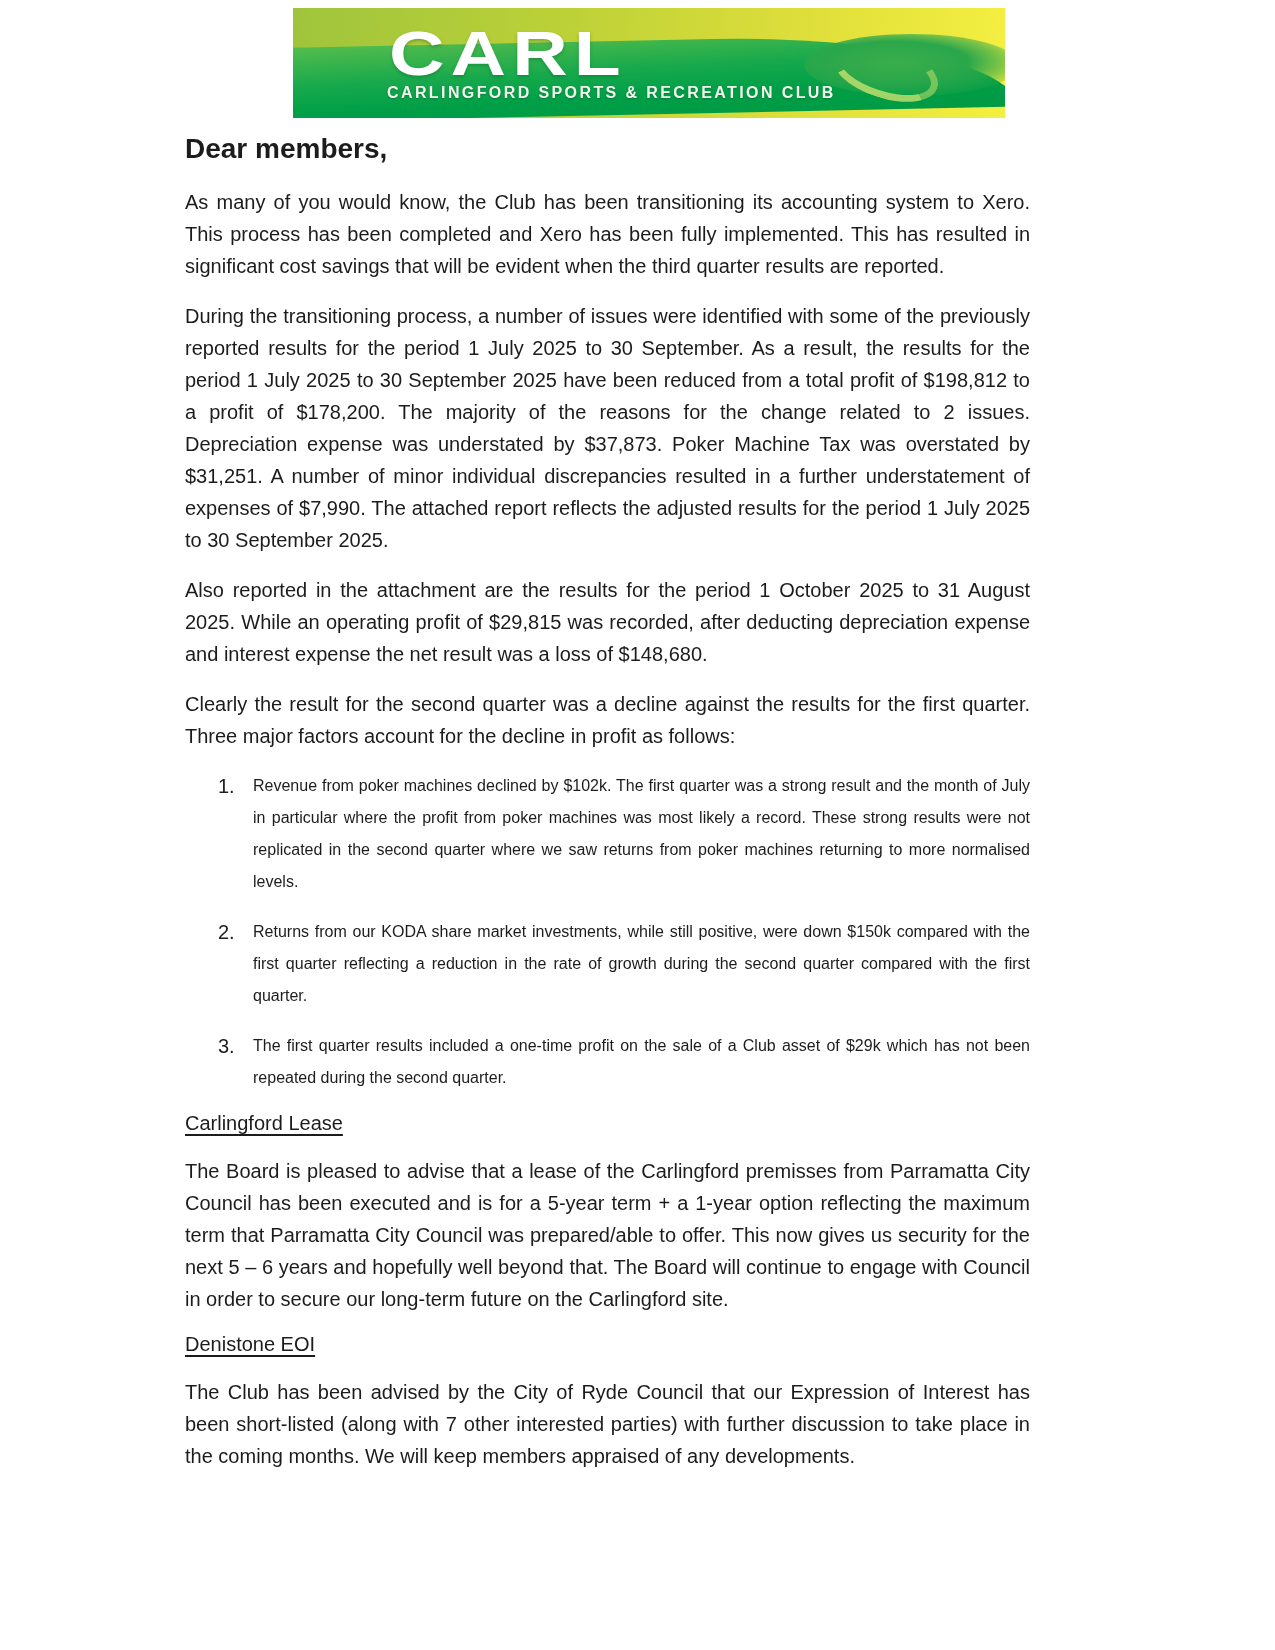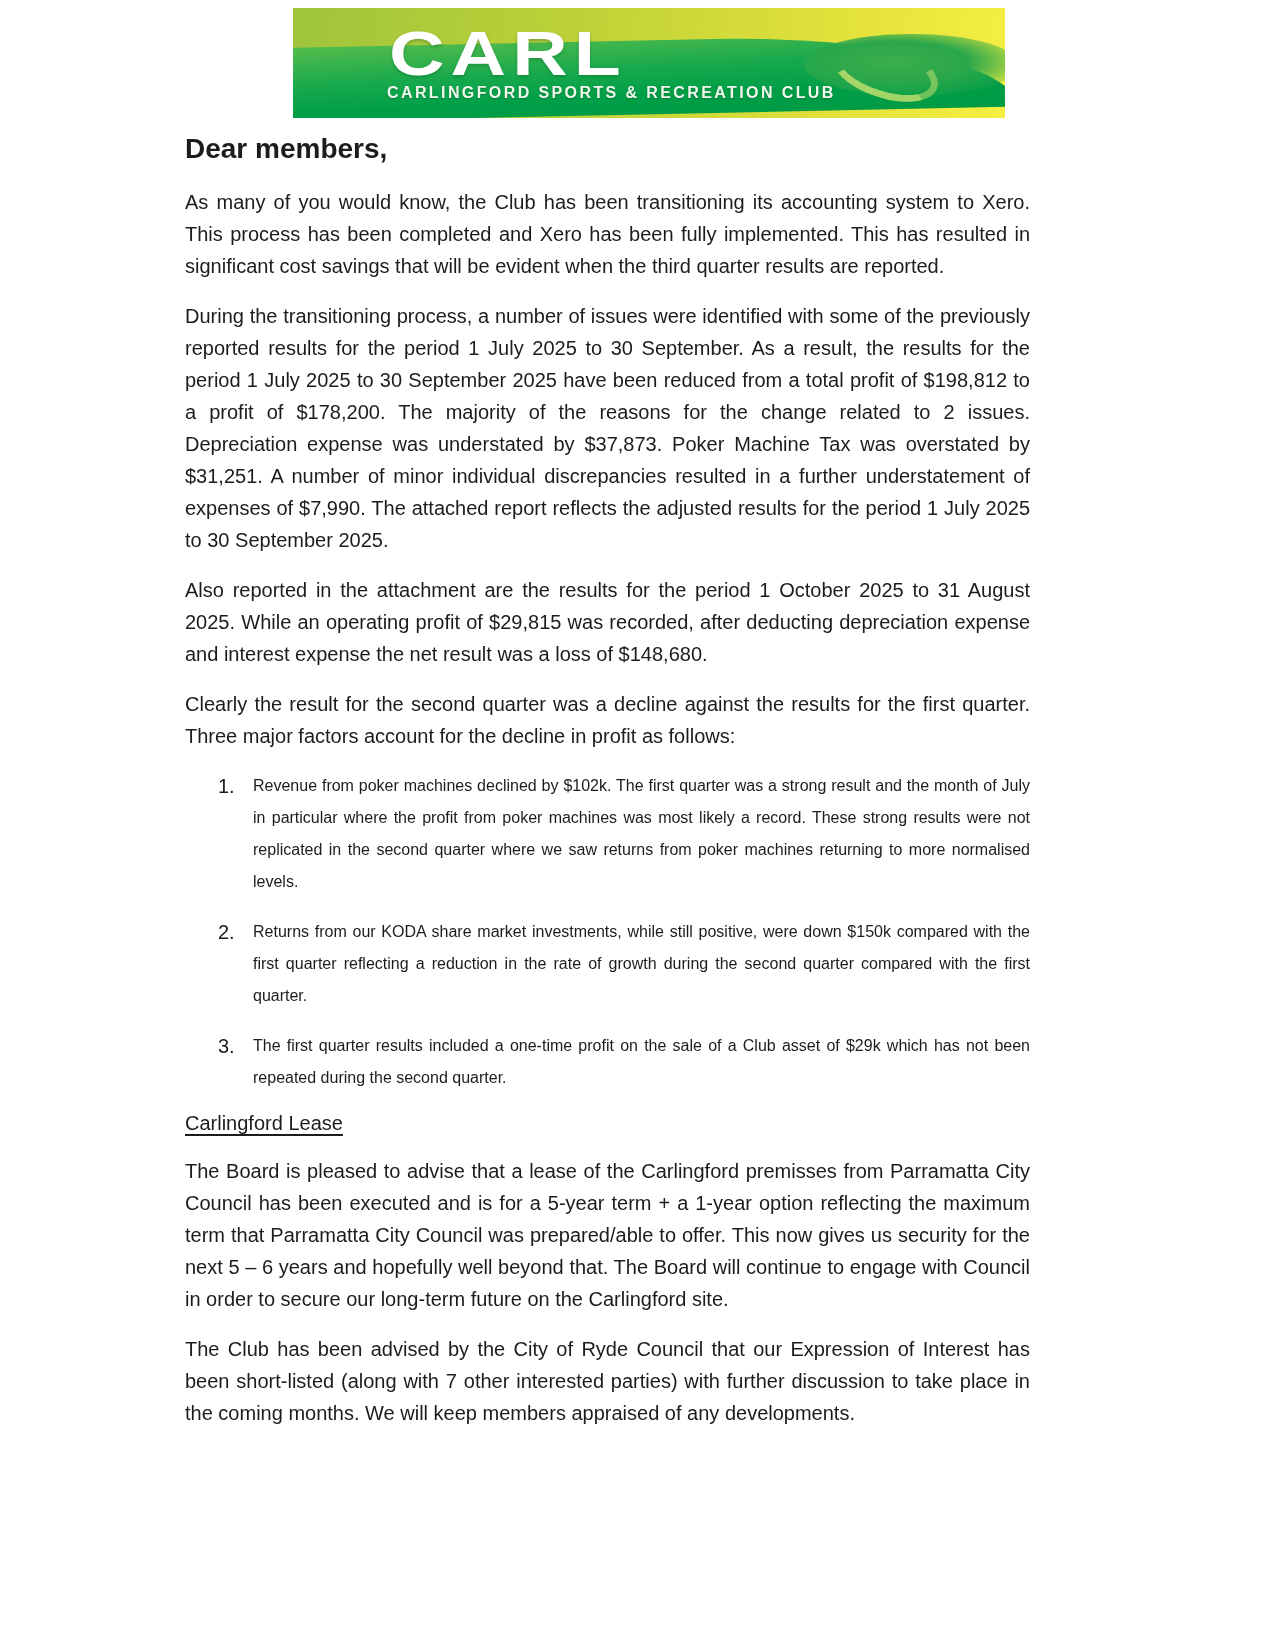--- a/index.html
+++ b/index.html
@@ -170,6 +170,7 @@
   <div class="sub-heading">Carlingford Lease</div>
   <p class="para">The Board is pleased to advise that a lease of the Carlingford premisses from Parramatta City Council has been executed and is for a 5-year term + a 1-year option reflecting the maximum term that Parramatta City Council was prepared/able to offer. This now gives us security for the next 5 – 6 years and hopefully well beyond that. The Board will continue to engage with Council in order to secure our long-term future on the Carlingford site.</p>
 
+  <div class="sub-heading">Denistone EOI</div>
   <p class="para">The Club has been advised by the City of Ryde Council that our Expression of Interest has been short-listed (along with 7 other interested parties) with further discussion to take place in the coming months. We will keep members appraised of any developments.</p>
 </div>
 

